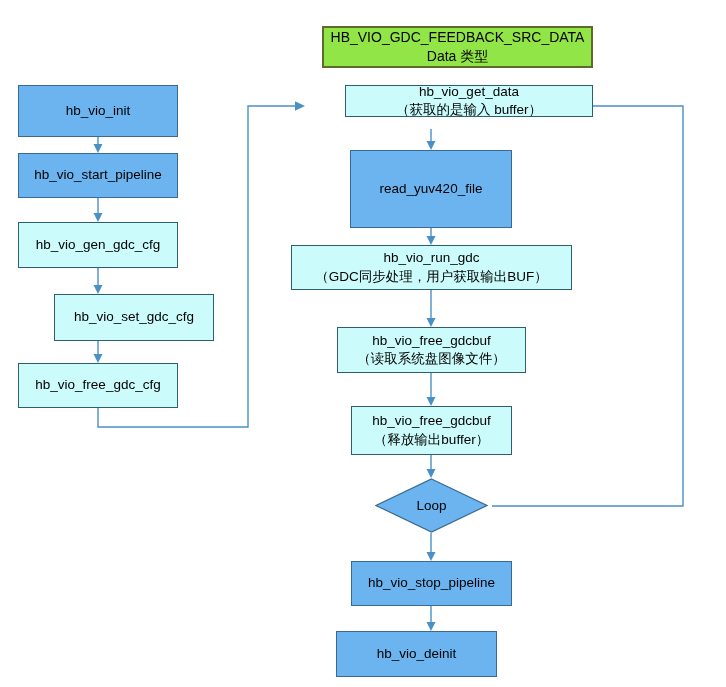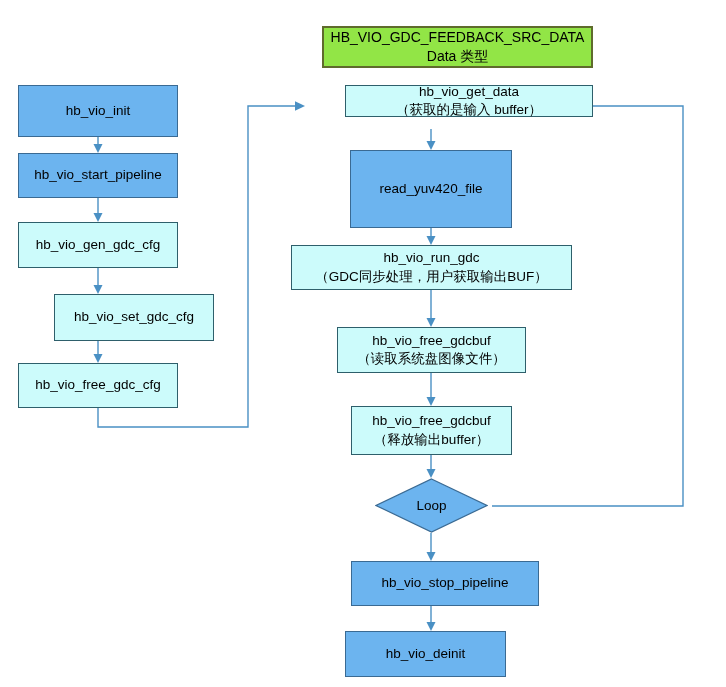--- a/index.html
+++ b/index.html
@@ -209,7 +209,7 @@
     <div class="diamond-label">Loop</div>
   </div>
 
-  <div class="node box-blue" style="left:351px; top:561px; width:188px; height:45px;">
+  <div class="node box-blue" style="left:351px; top:561px; width:161px; height:45px;">
     <span>hb_vio_stop_pipeline</span>
   </div>
 

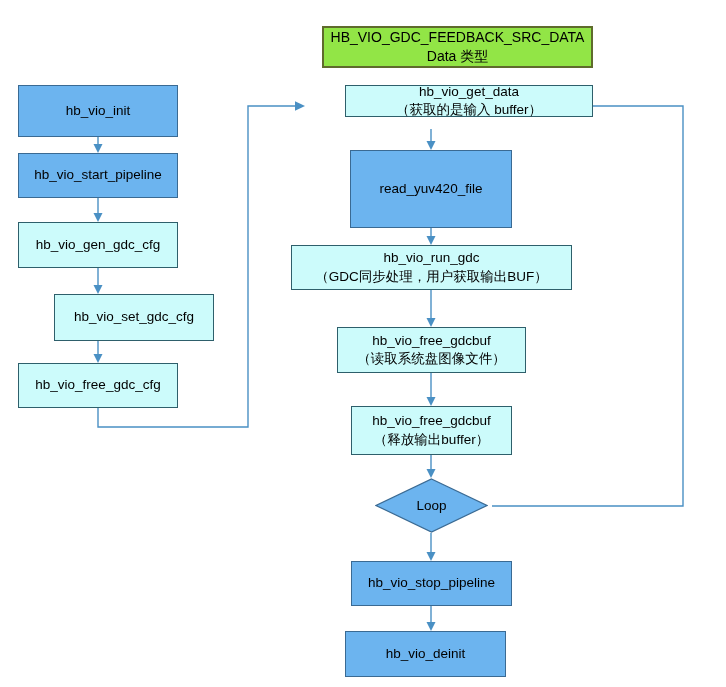--- a/index.html
+++ b/index.html
@@ -213,7 +213,7 @@
     <span>hb_vio_stop_pipeline</span>
   </div>
 
-  <div class="node box-blue" style="left:345px; top:631px; width:161px; height:46px;">
+  <div class="node box-blue" style="left:336px; top:631px; width:161px; height:46px;">
     <span>hb_vio_deinit</span>
   </div>
 

